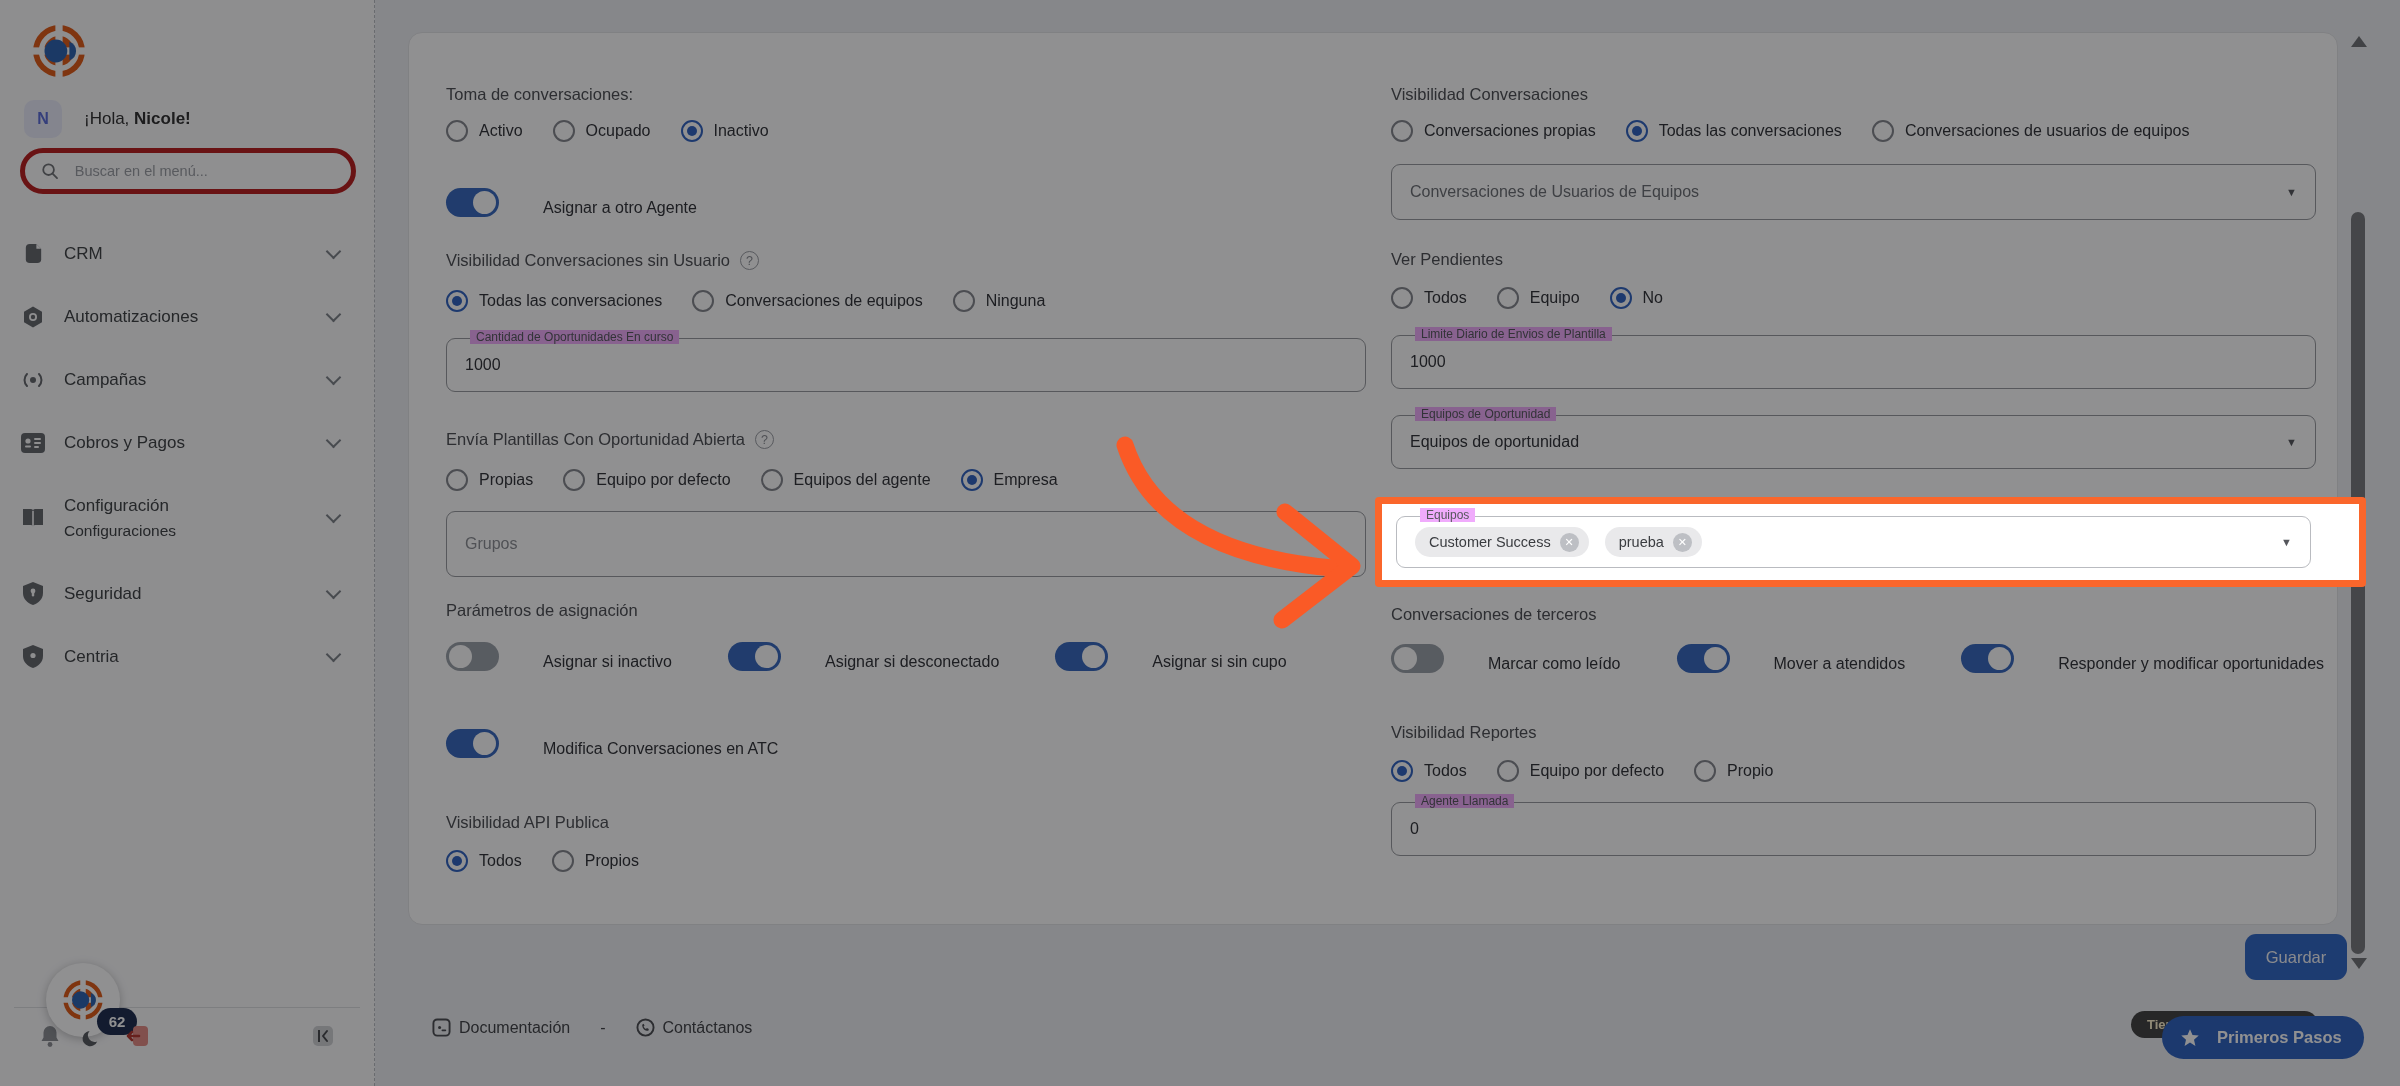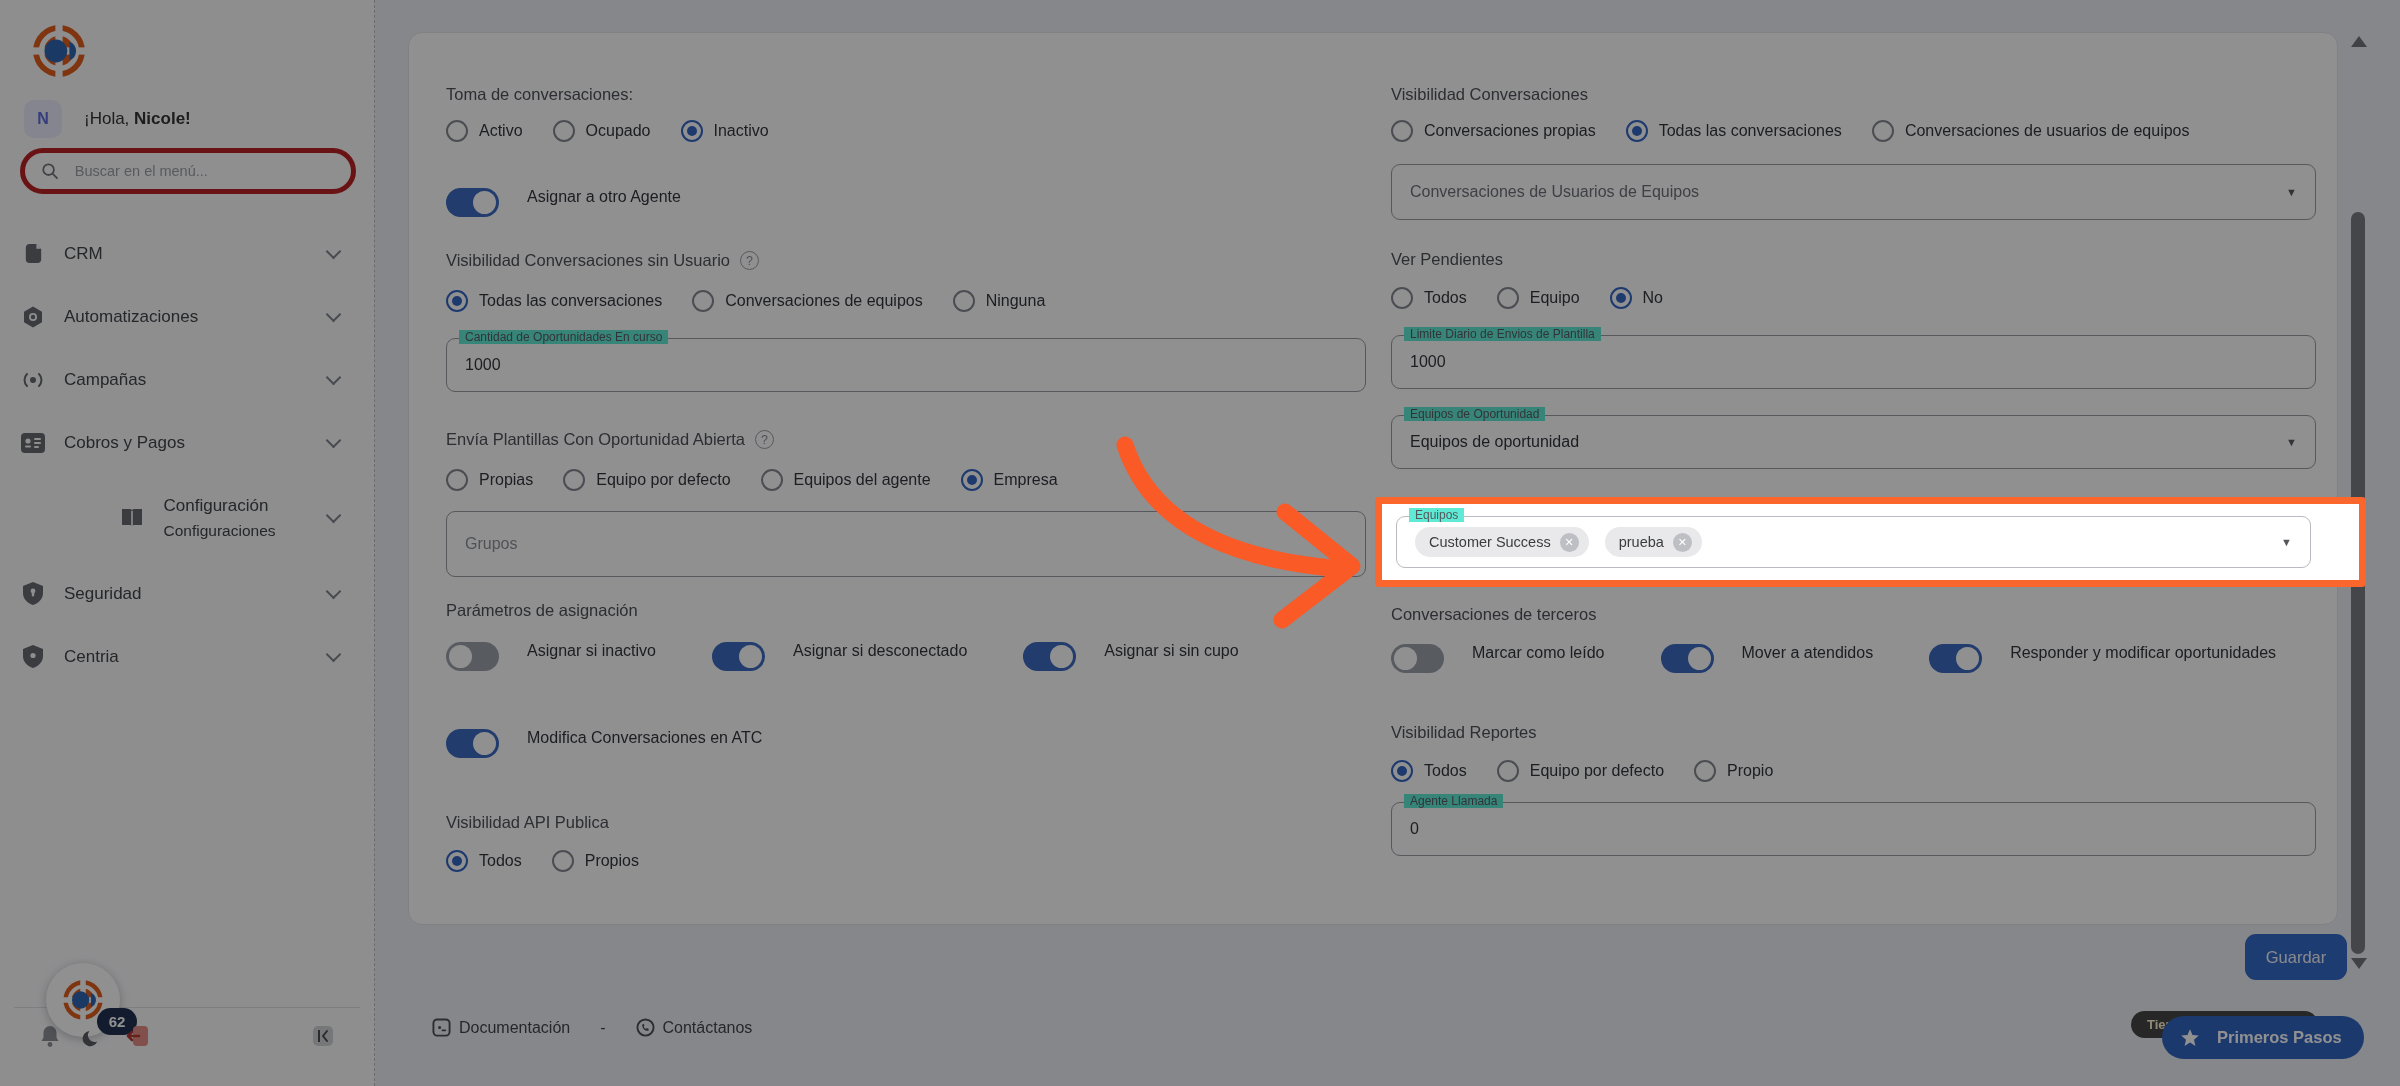--- a/index.html
+++ b/index.html
@@ -56,7 +56,7 @@
   .radio.checked::after{content:"";position:absolute;left:4px;top:4px;width:10px;height:10px;
     border-radius:50%;background:#2f62c0;}
   .radio-label{font-size:16px;color:#2f3136;white-space:nowrap;}
-  .toggle-row{display:flex;align-items:flex-start;gap:28px;cursor:pointer;}
+  .toggle-row{display:flex;align-items:flex-end;gap:44px;cursor:pointer;}
   .switch{width:53px;height:29px;border-radius:15px;position:relative;flex:0 0 53px;}
   .switch.on{background:#3567bd;}
   .switch.off{background:#9aa0a8;}

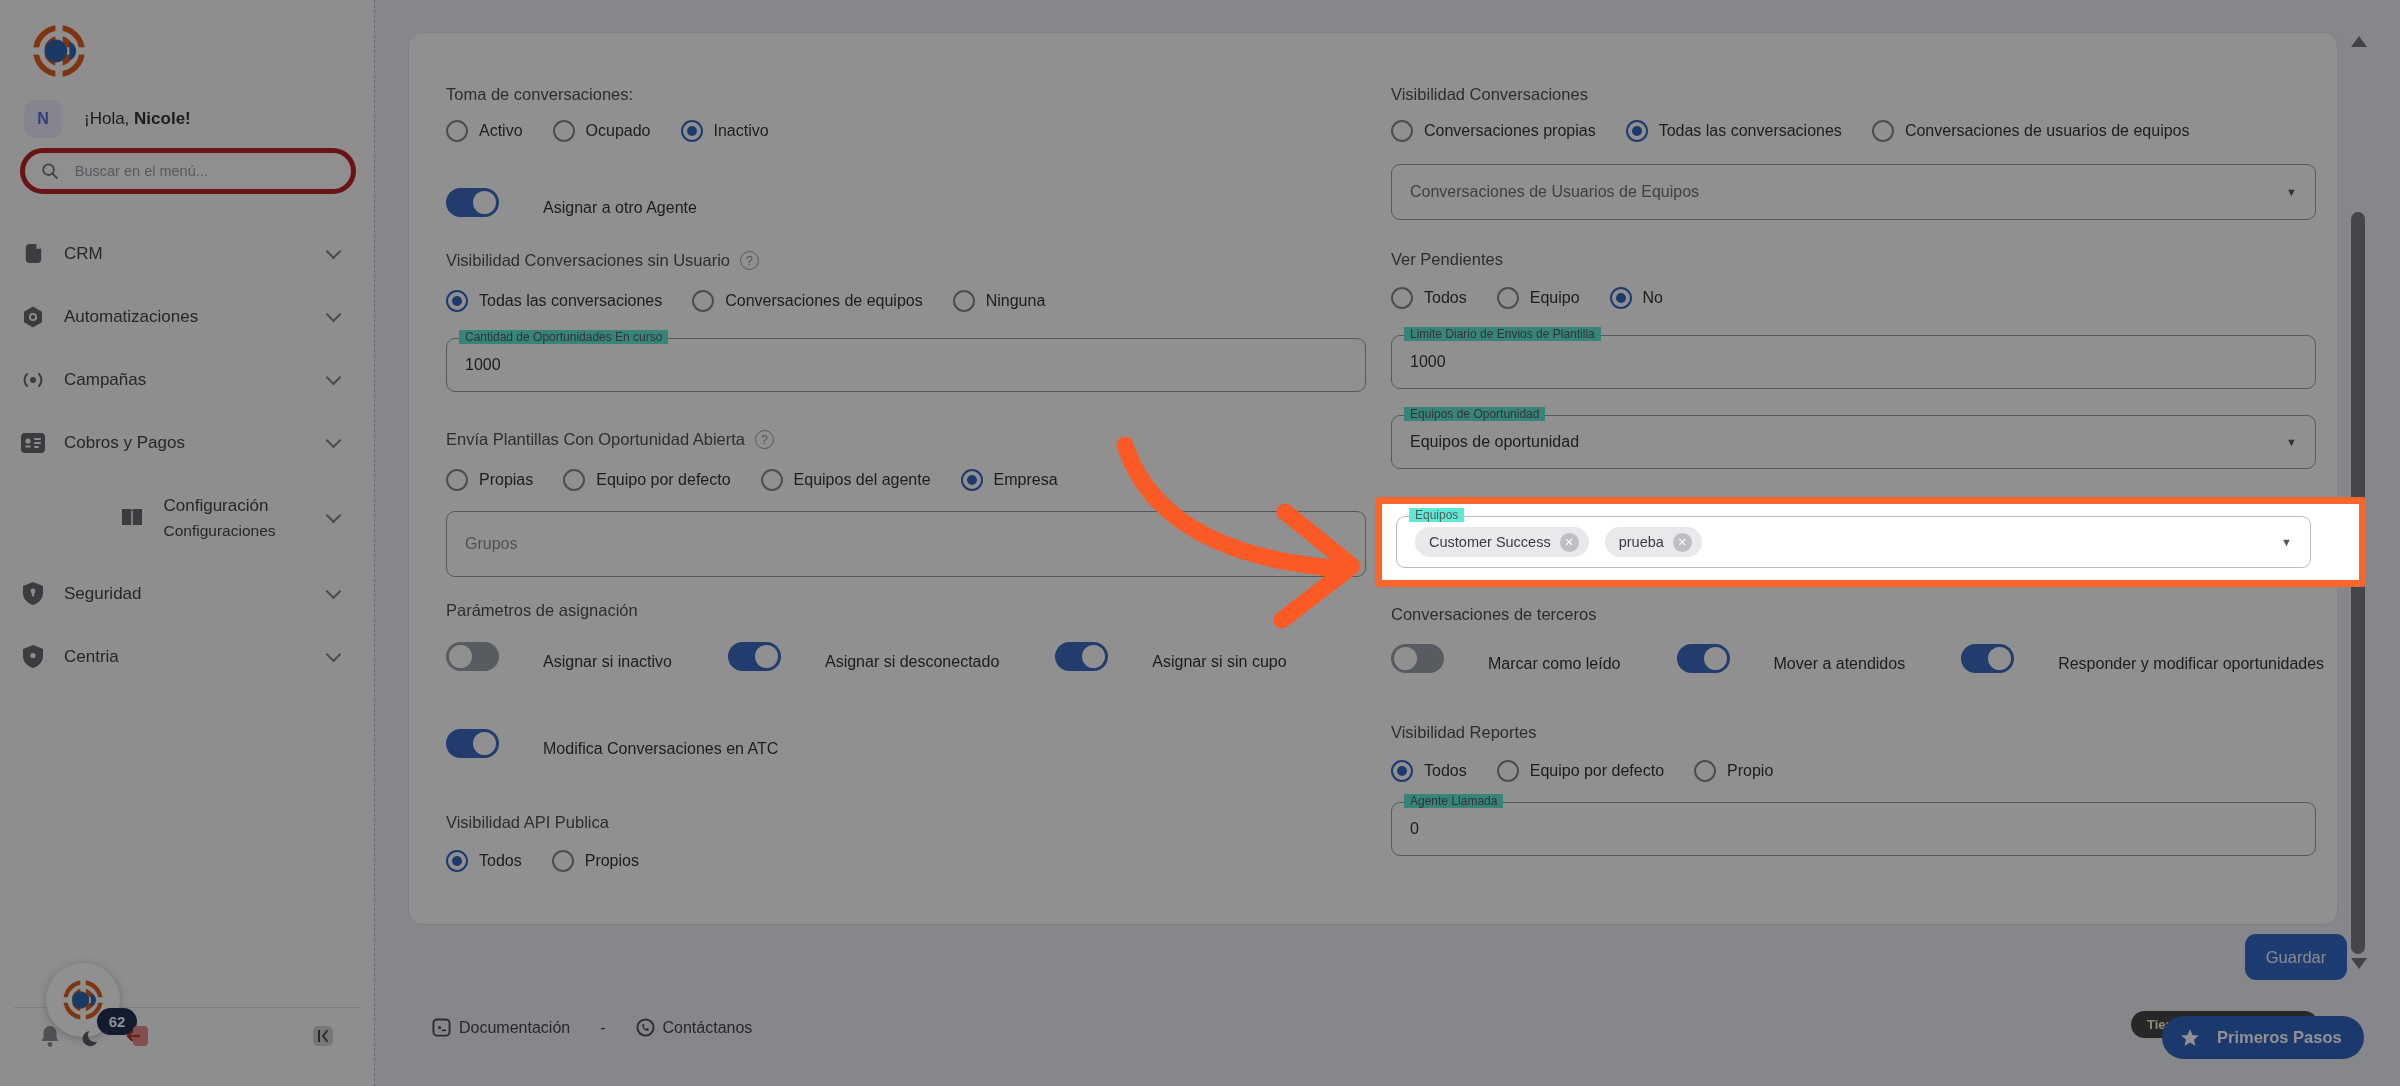--- a/index.html
+++ b/index.html
@@ -67,7 +67,7 @@
   .toggles{display:flex;align-items:center;column-gap:56px;}
   .ofield{position:relative;border:1.5px solid #97999e;border-radius:9px;height:54px;
     display:flex;align-items:center;padding:0 18px;background:#fff;}
-  .flabel{position:absolute;top:-9px;left:12px;background:#5eead4;padding:0 6px;font-size:12px;color:#55575c;}
+  .flabel{position:absolute;top:-9px;left:23px;background:#f0abfc;padding:0 6px;font-size:12px;color:#55575c;}
   .fvalue{font-size:16px;color:#2f3136;}
   .fvalue.placeholder{color:#8a8d93;}
   .caret{position:absolute;right:18px;top:50%;transform:translateY(-50%);font-size:11px;color:#55575c;}

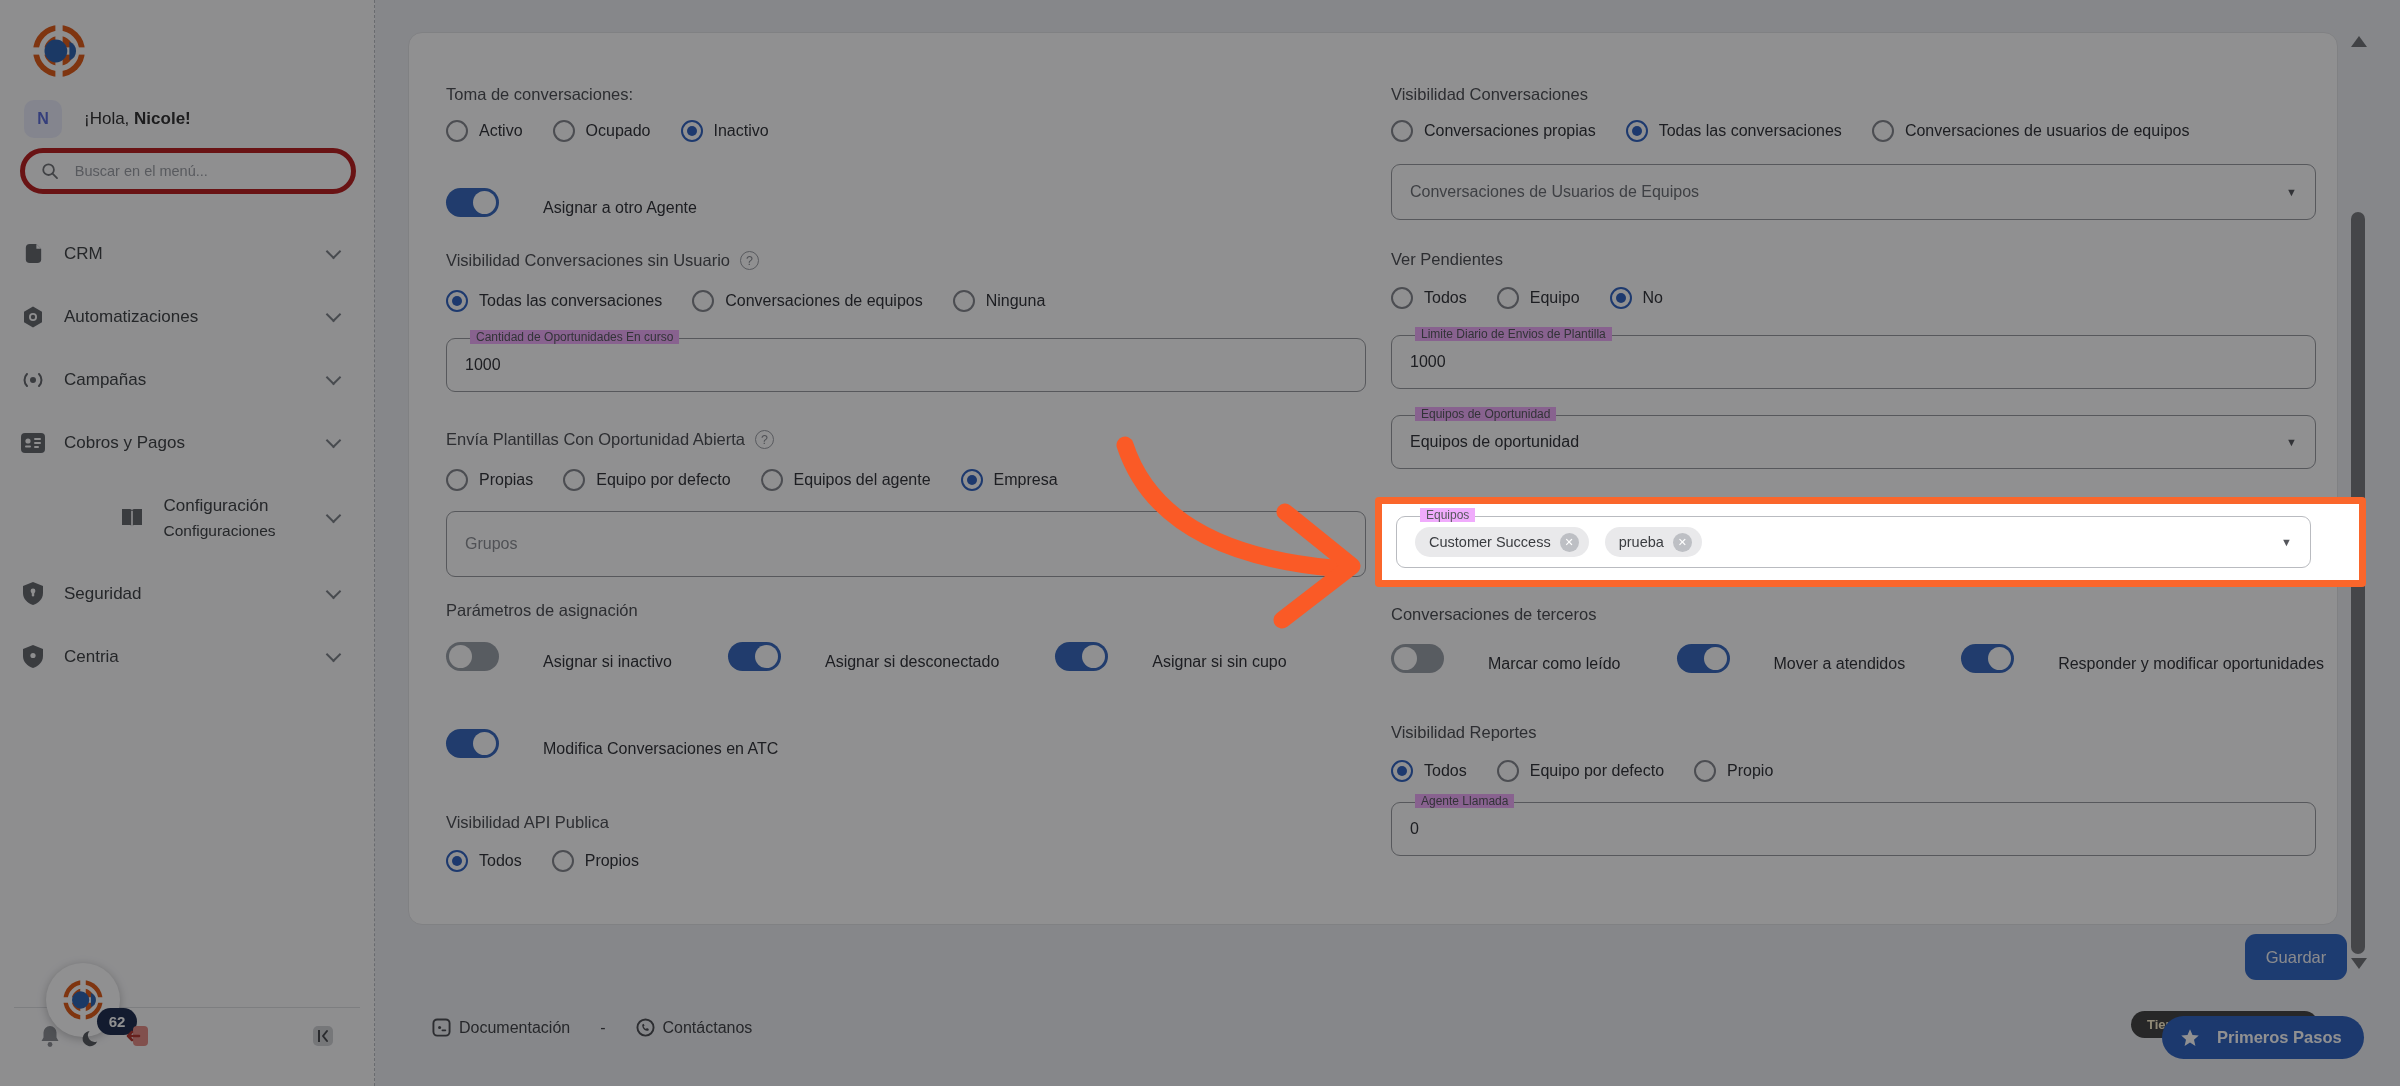--- a/index.html
+++ b/index.html
@@ -24,7 +24,7 @@
   .search input::placeholder{color:#9a9da3;}
   .menu{position:absolute;left:0;top:222px;width:375px;}
   .mitem{position:relative;display:flex;align-items:center;height:63px;padding-left:20px;gap:18px;cursor:pointer;}
-  .mitem.twoline{height:88px;justify-content:center;}
+  .mitem.twoline{height:88px;}
   .micon{width:26px;height:26px;flex:0 0 26px;display:flex;align-items:center;justify-content:center;}
   .mlabels{display:flex;flex-direction:column;gap:6px;}
   .mlabel{font-size:17px;color:#3d4043;}

